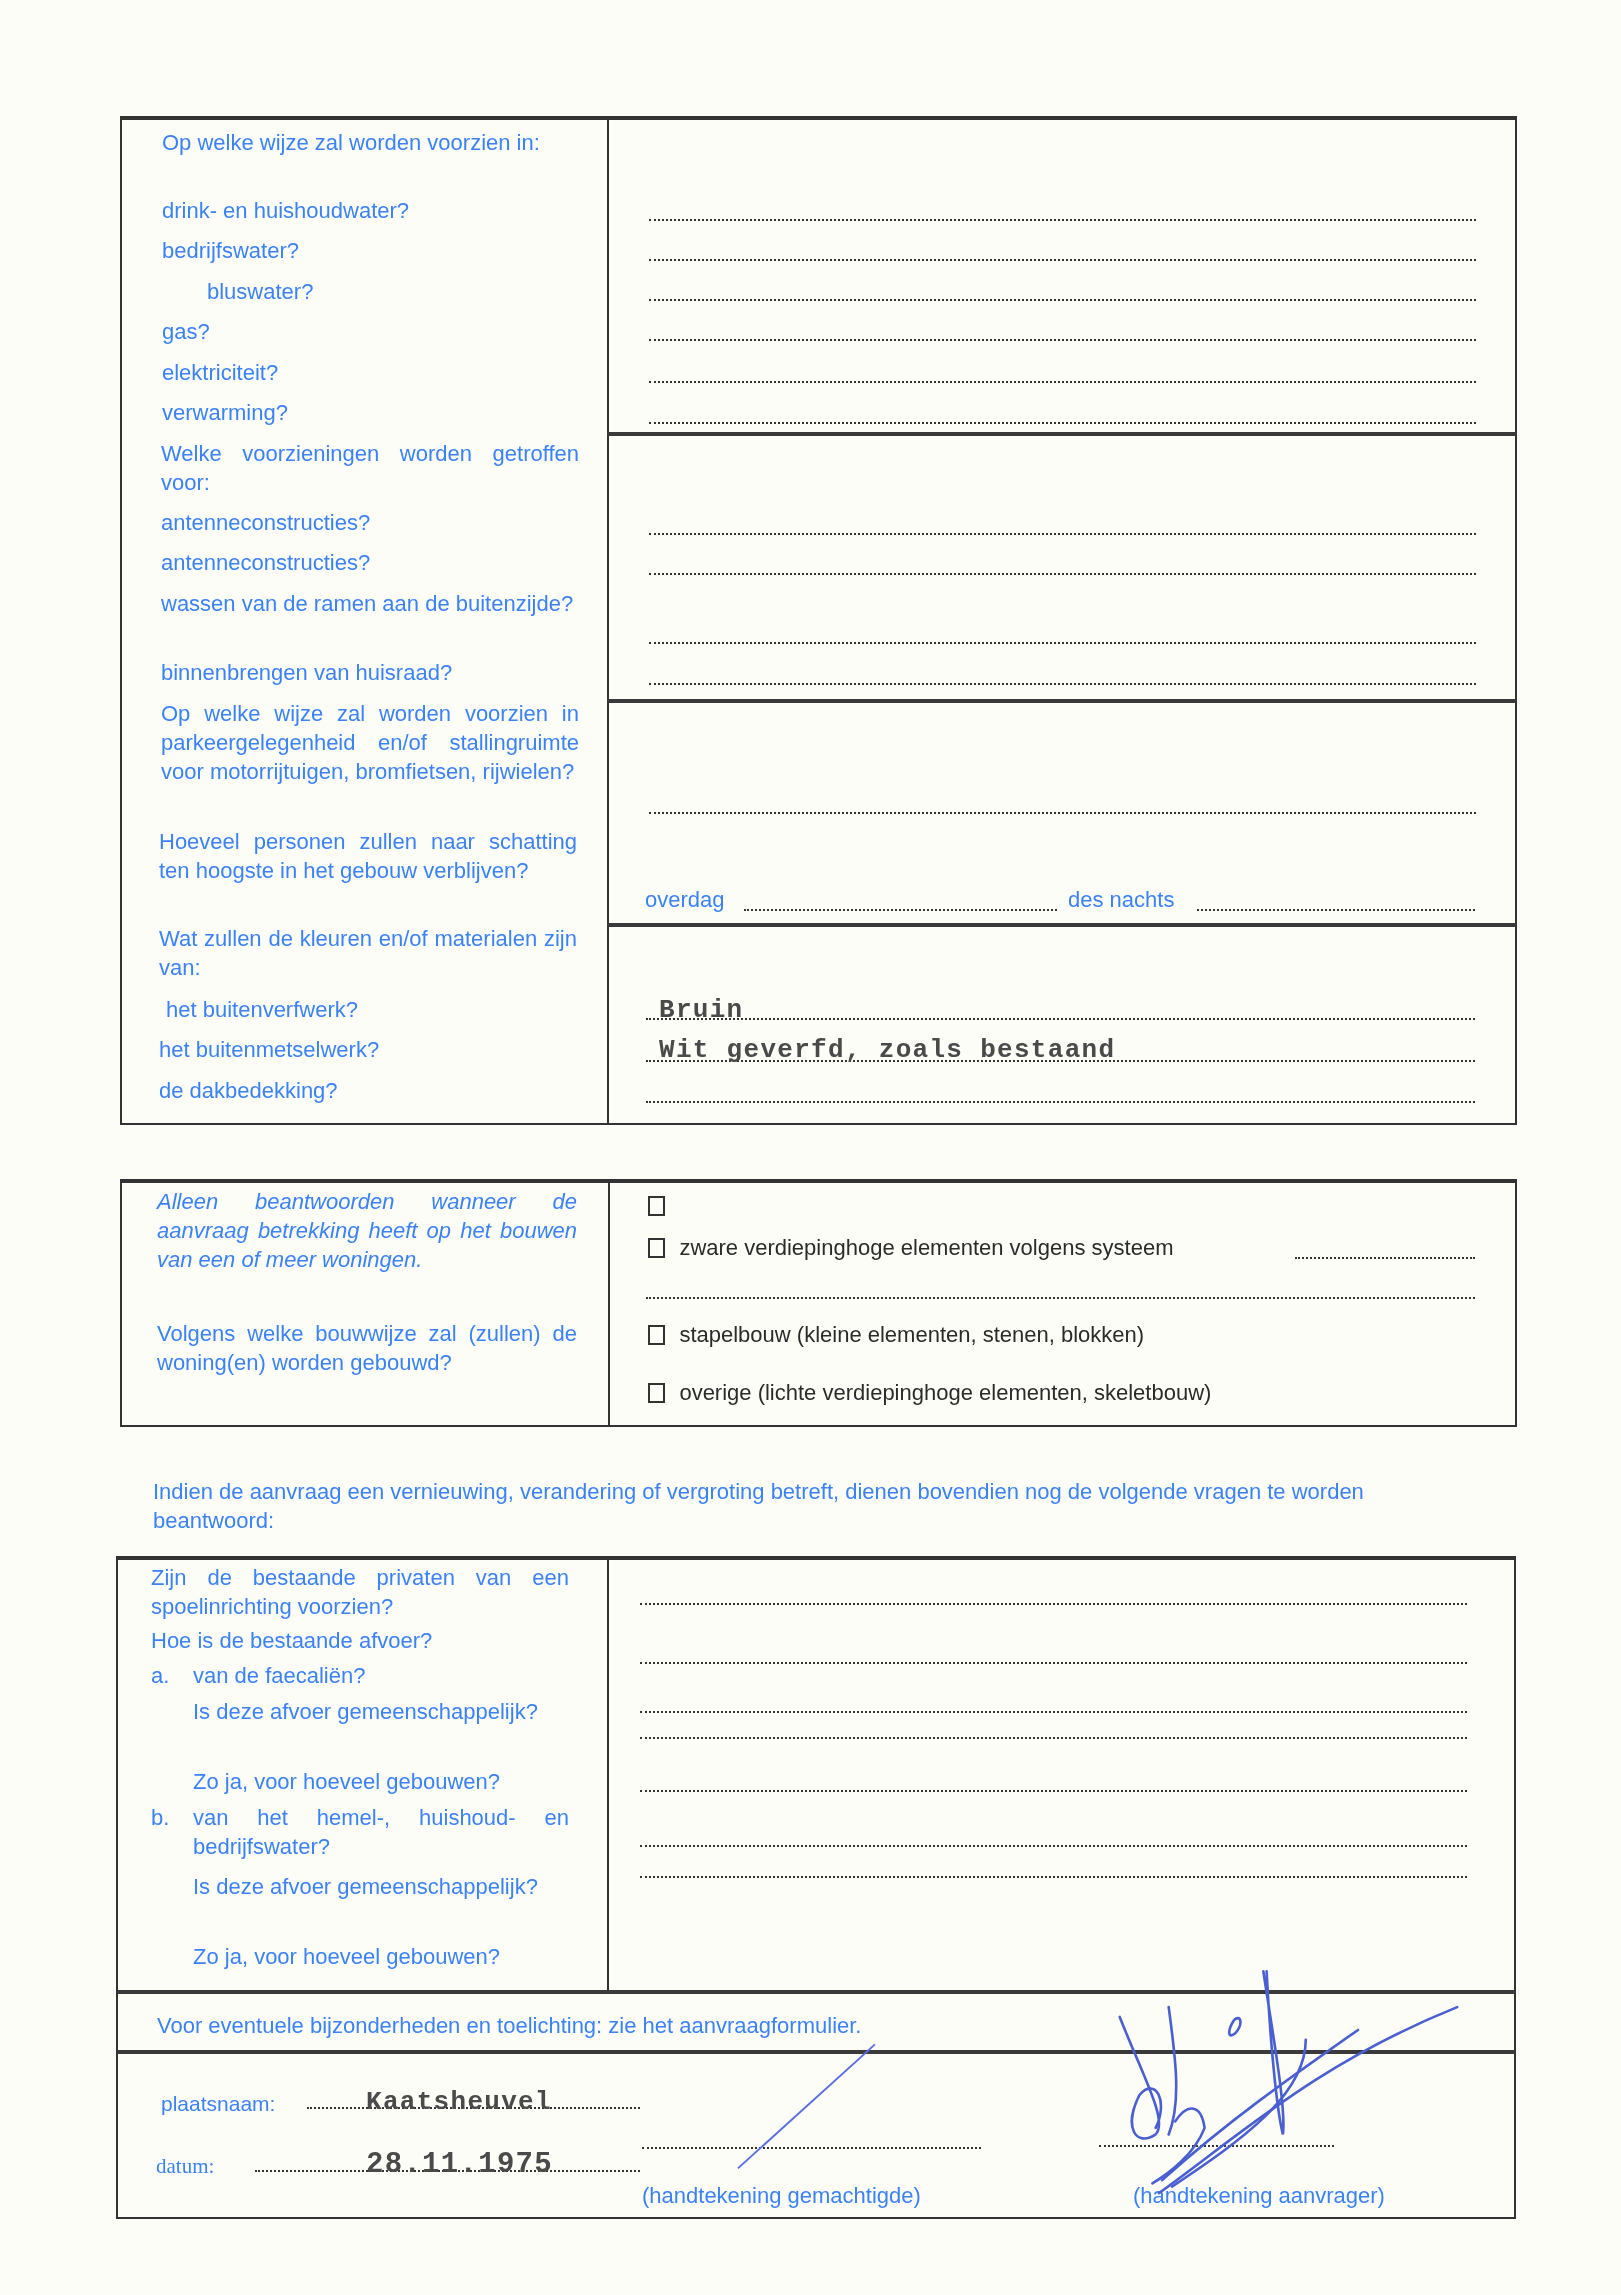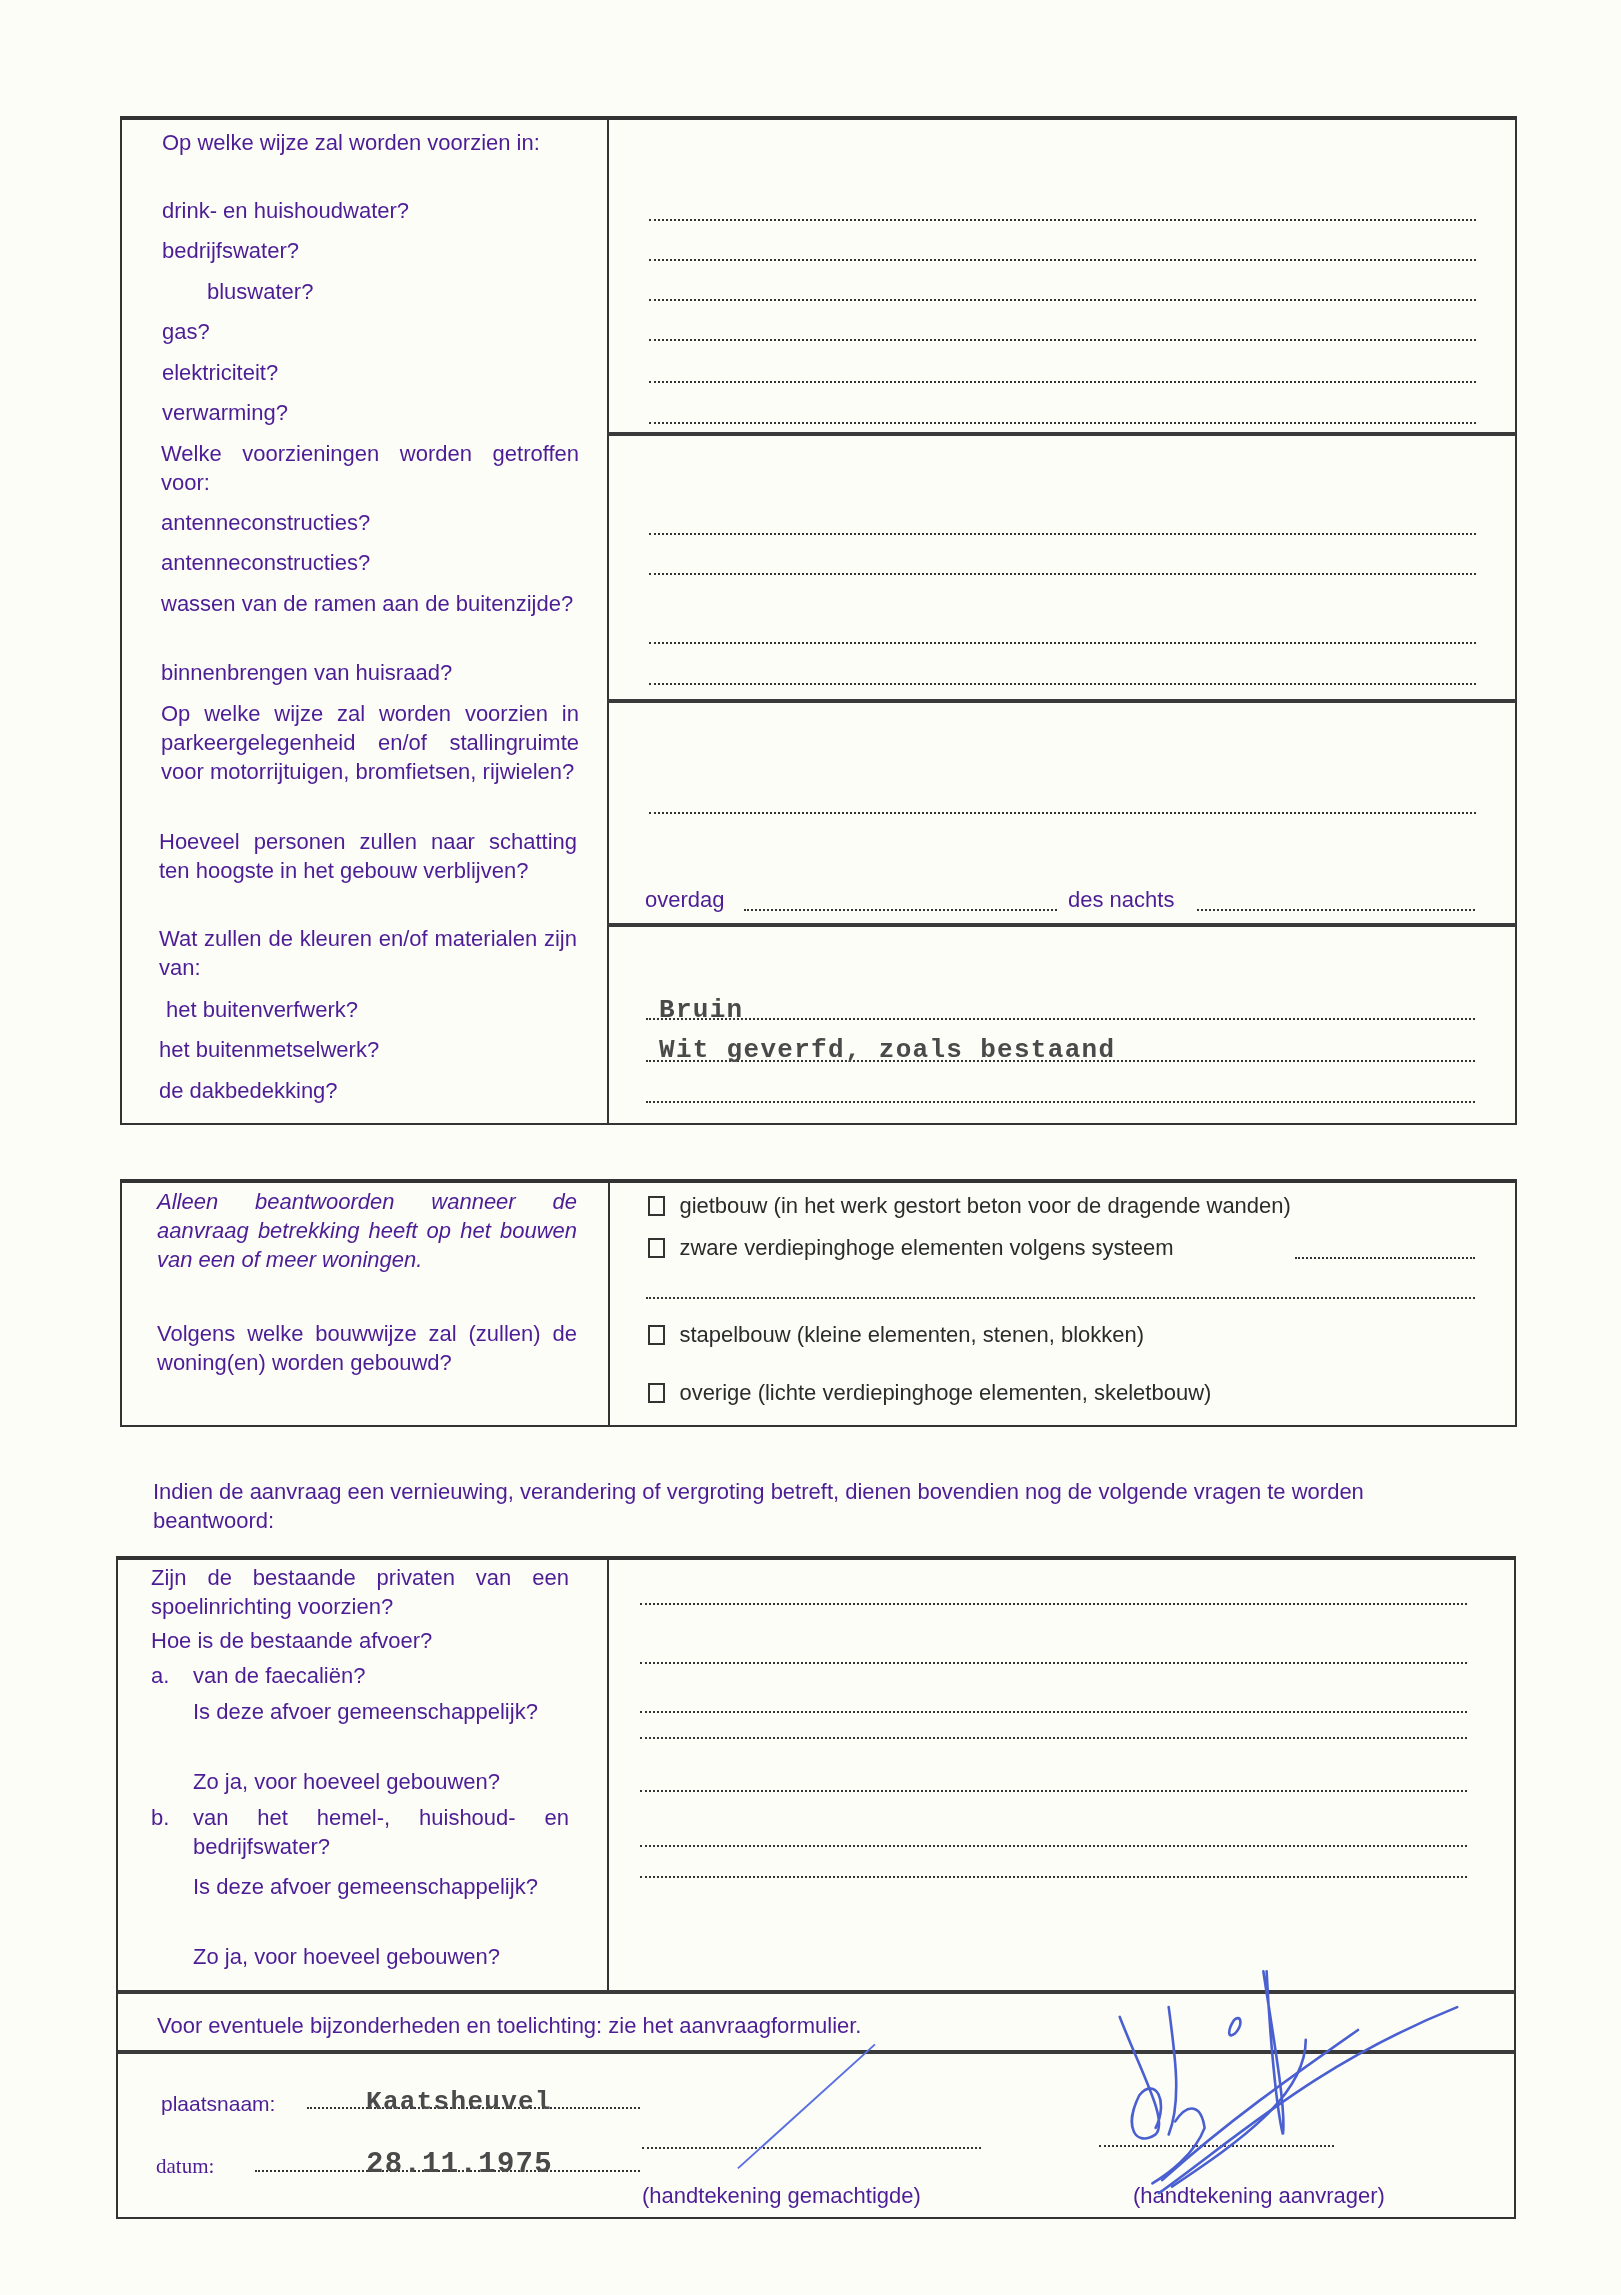--- a/index.html
+++ b/index.html
@@ -9,7 +9,7 @@
   .thick-top { border-top-width:4.6px; }
   .vline { position:absolute; width:2px; background:#333; }
   .hline { position:absolute; height:3.9px; background:#3a3a3a; }
-  .q { position:absolute; font-size:22px; line-height:29px; color:#4c1d95; }
+  .q { position:absolute; font-size:22px; line-height:29px; color:#3b82f6; }
   .just { text-align:justify; text-align-last:left; }
   .dots { position:absolute; height:0; border-bottom:2.6px dotted #333; }
   .typed { position:absolute; font-family:"Liberation Mono", monospace; font-size:26px; font-weight:bold;

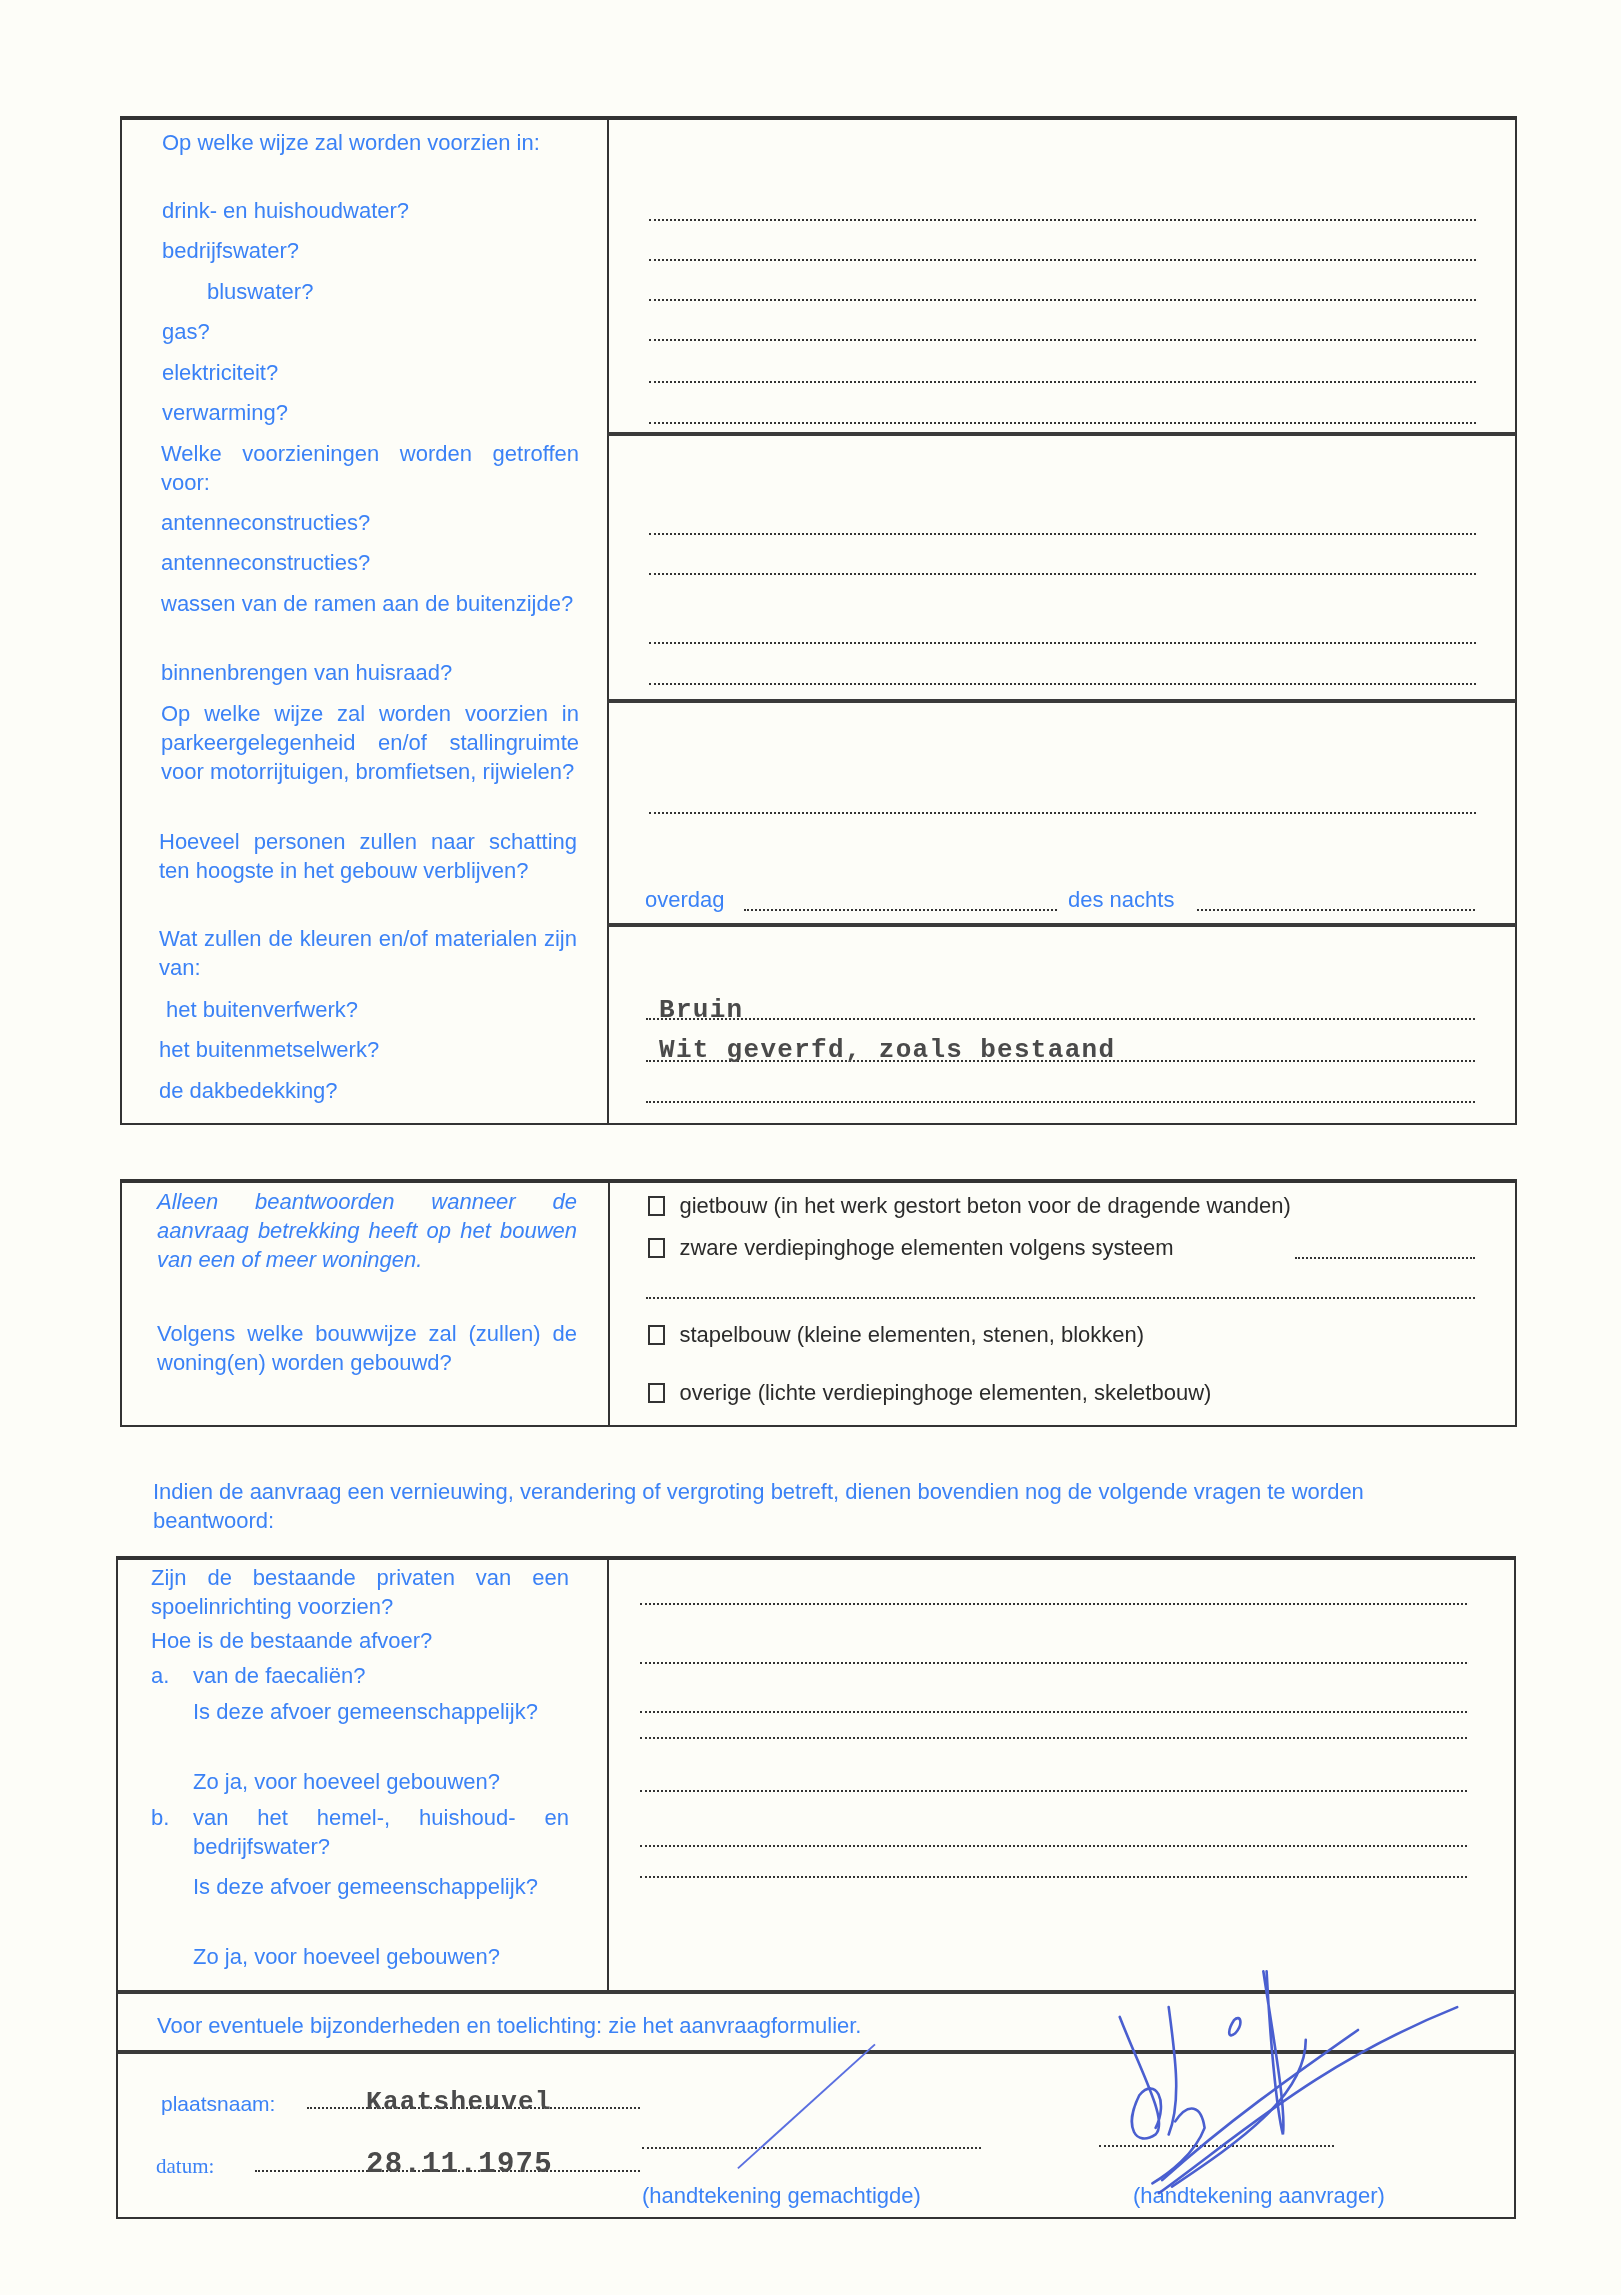--- a/index.html
+++ b/index.html
@@ -83,7 +83,7 @@
 <div class="q just" style="left:157px; top:1319px; width:420px;">Volgens welke bouwwijze zal (zullen) de woning(en) worden gebouwd?</div>
 
 <div class="opt" style="left:648px; top:1191px;">
-  <span class="cb"></span><span>gietbouw (in het werk gestort beton voor de dragende wanden)</span>
+  <span class="cb"></span>
 </div>
 <div class="opt" style="left:648px; top:1233px;">
   <span class="cb"></span><span>zware verdiepinghoge elementen volgens systeem</span>

